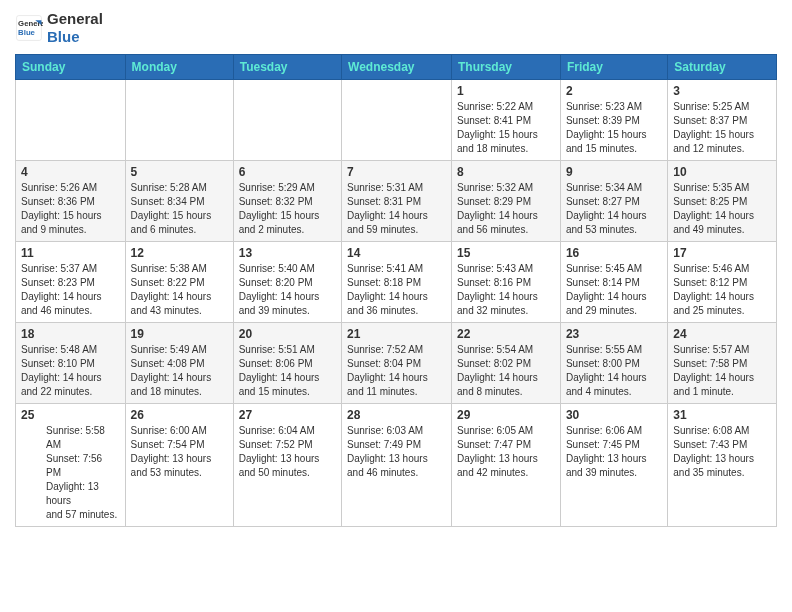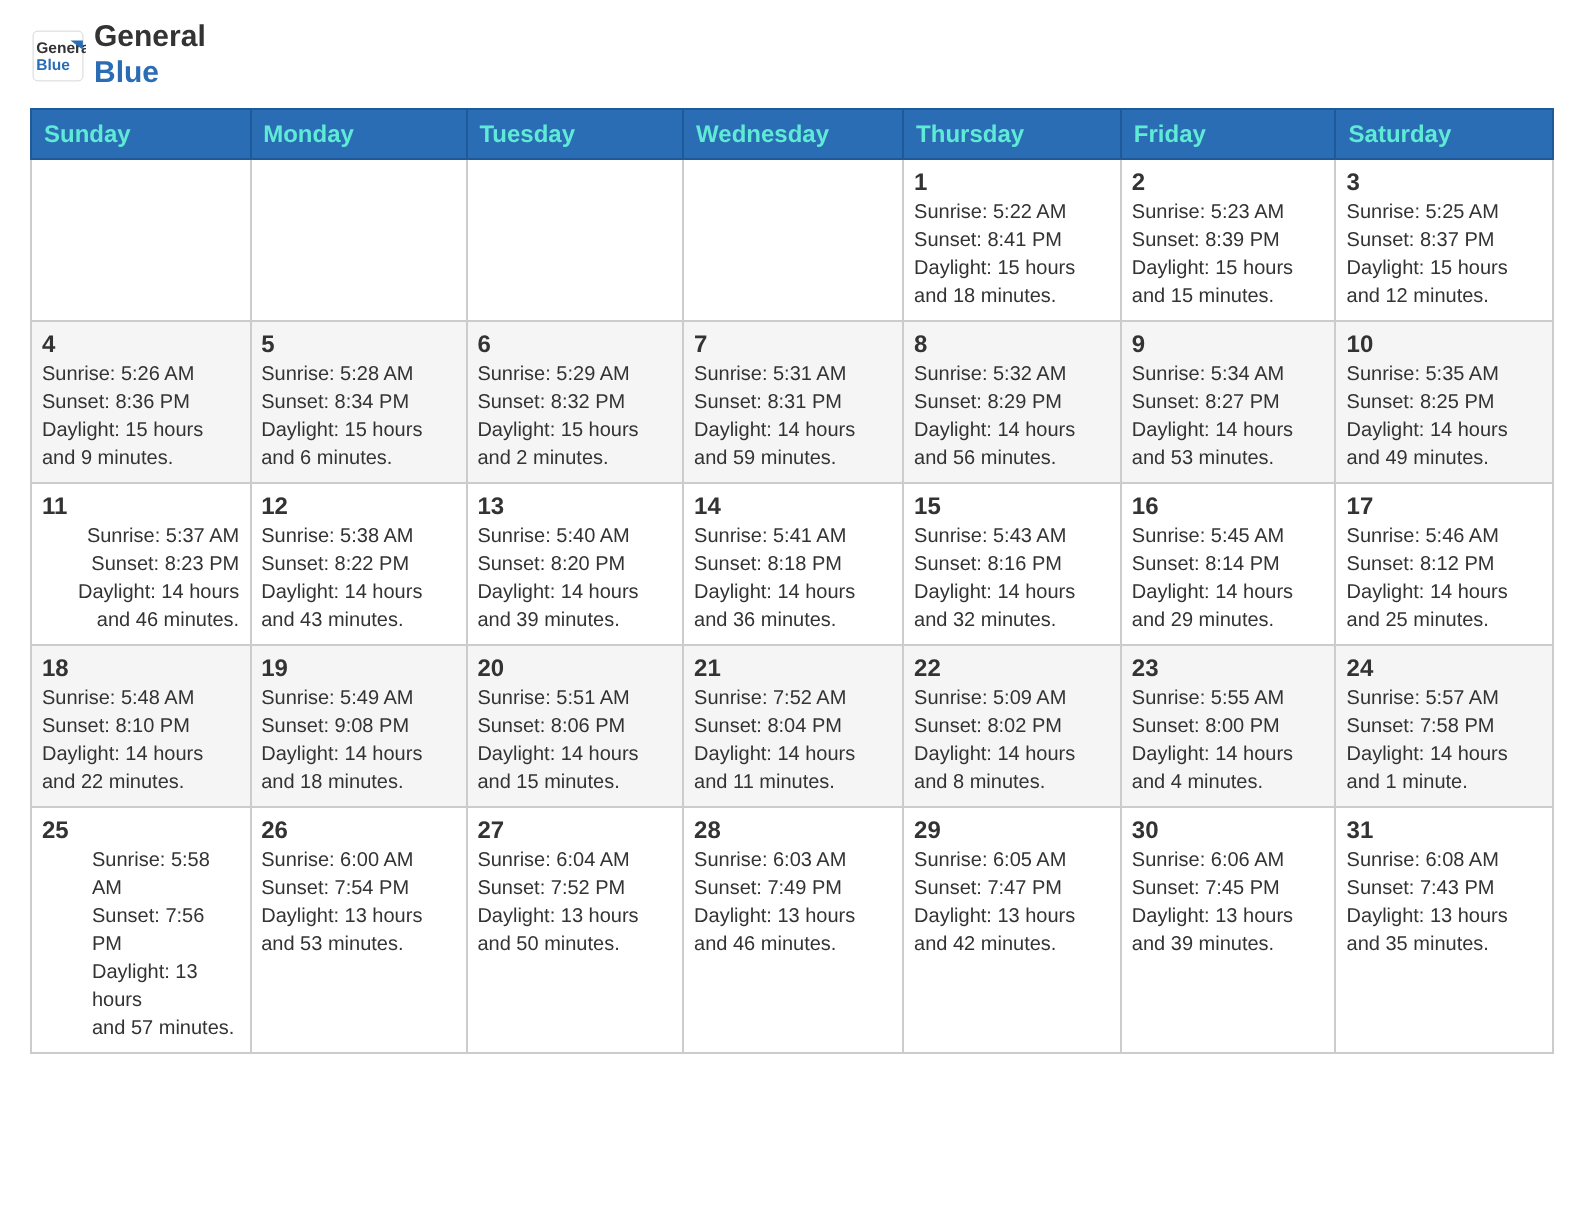--- a/index.html
+++ b/index.html
@@ -222,7 +222,7 @@
         <tr class="week-row-3">
           <td>
             <div class="day-num">11</div>
-            <div class="day-info" style="white-space: pre-line; text-align: right;">Sunrise: 5:37 AM
+            <div class="day-info" style="white-space: pre-line;">Sunrise: 5:37 AM
 Sunset: 8:23 PM
 Daylight: 14 hours
 and 46 minutes.</div>

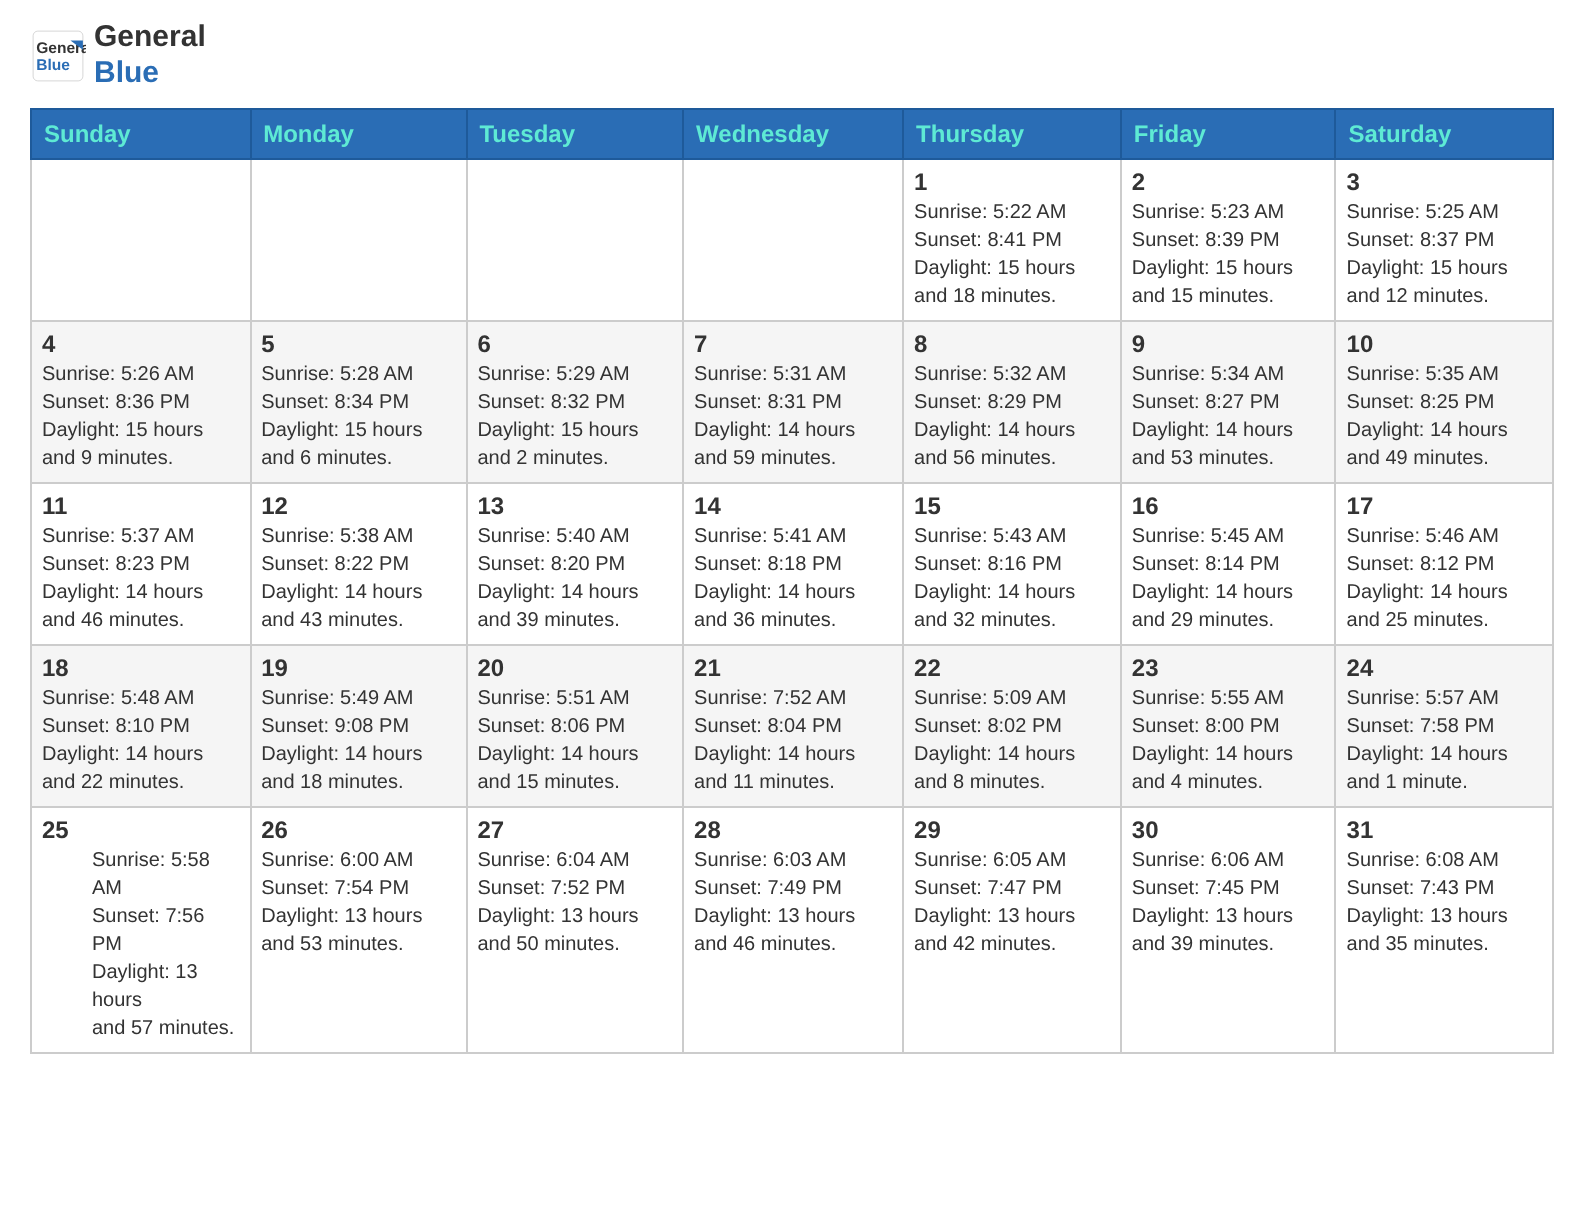--- a/index.html
+++ b/index.html
@@ -281,7 +281,7 @@
           <td>
             <div class="day-num">19</div>
             <div class="day-info" style="white-space: pre-line;">Sunrise: 5:49 AM
-Sunset: 9:08 PM
+Sunset: 4:08 PM
 Daylight: 14 hours
 and 18 minutes.</div>
           </td>

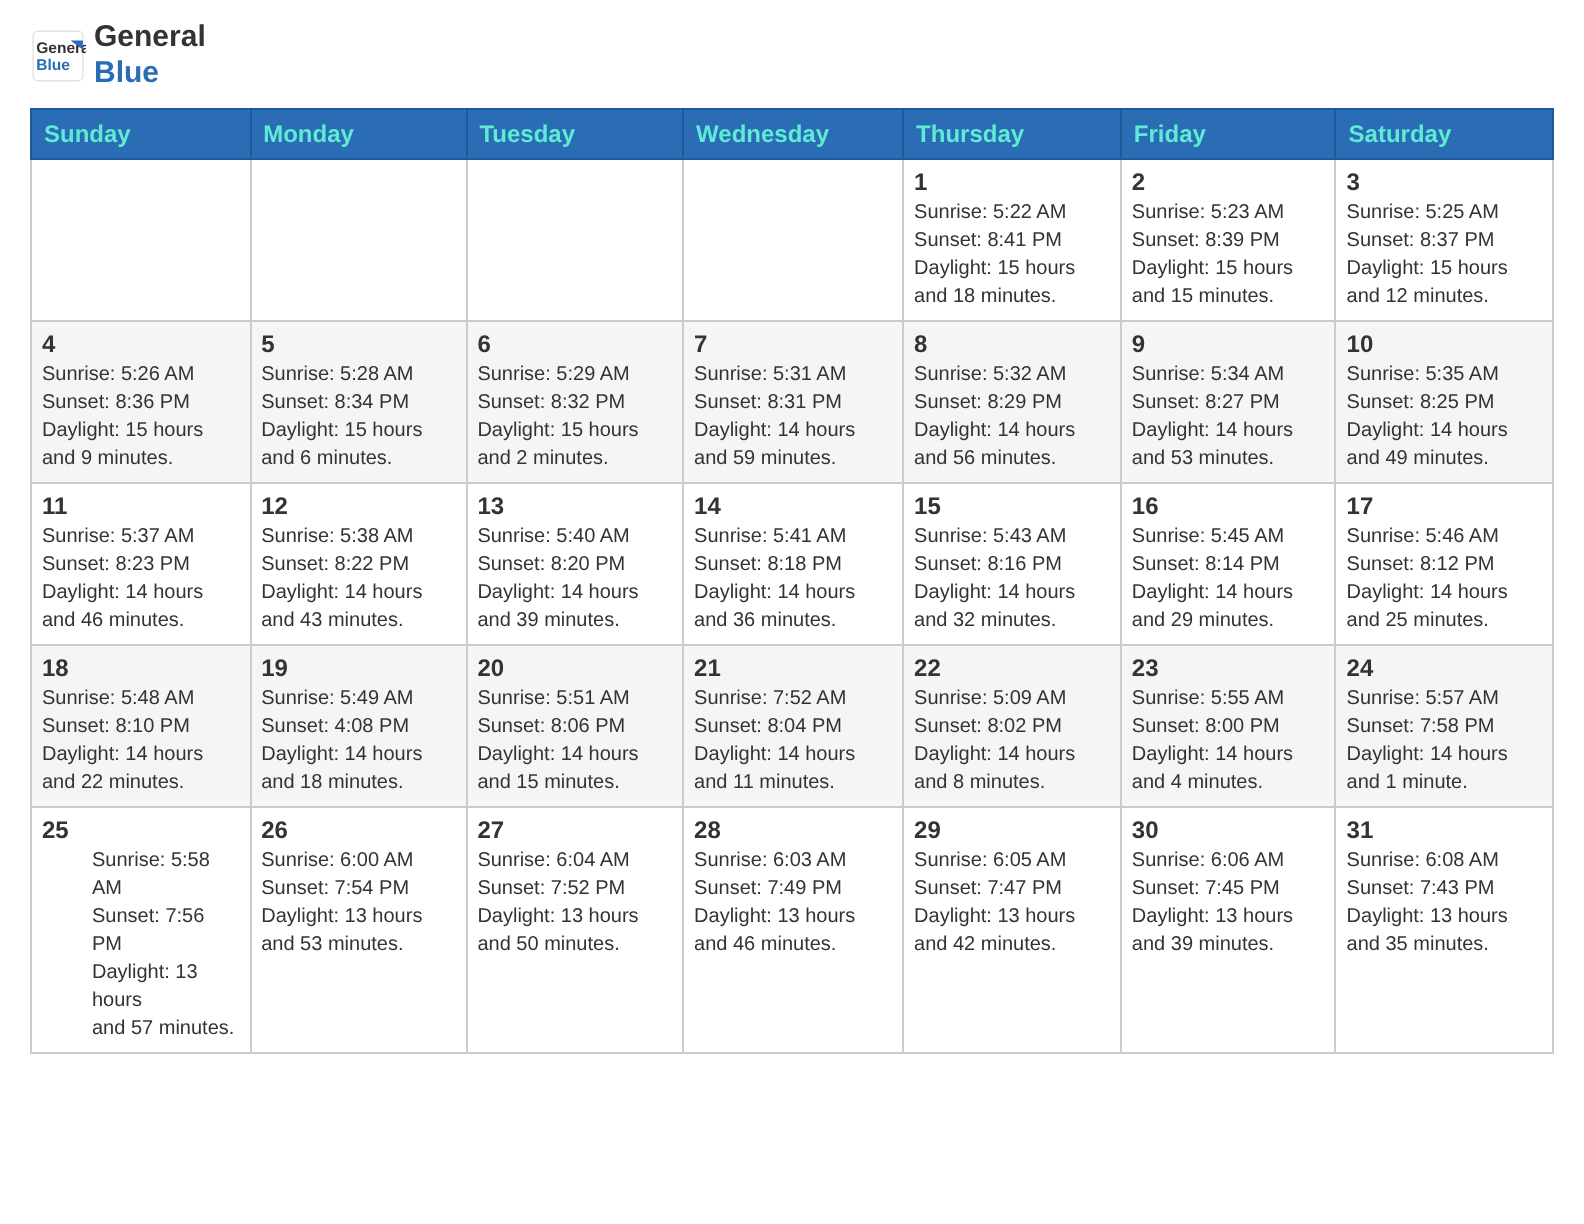--- a/index.html
+++ b/index.html
@@ -301,7 +301,7 @@
           </td>
           <td>
             <div class="day-num">22</div>
-            <div class="day-info" style="white-space: pre-line;">Sunrise: 5:09 AM
+            <div class="day-info" style="white-space: pre-line;">Sunrise: 5:54 AM
 Sunset: 8:02 PM
 Daylight: 14 hours
 and 8 minutes.</div>

